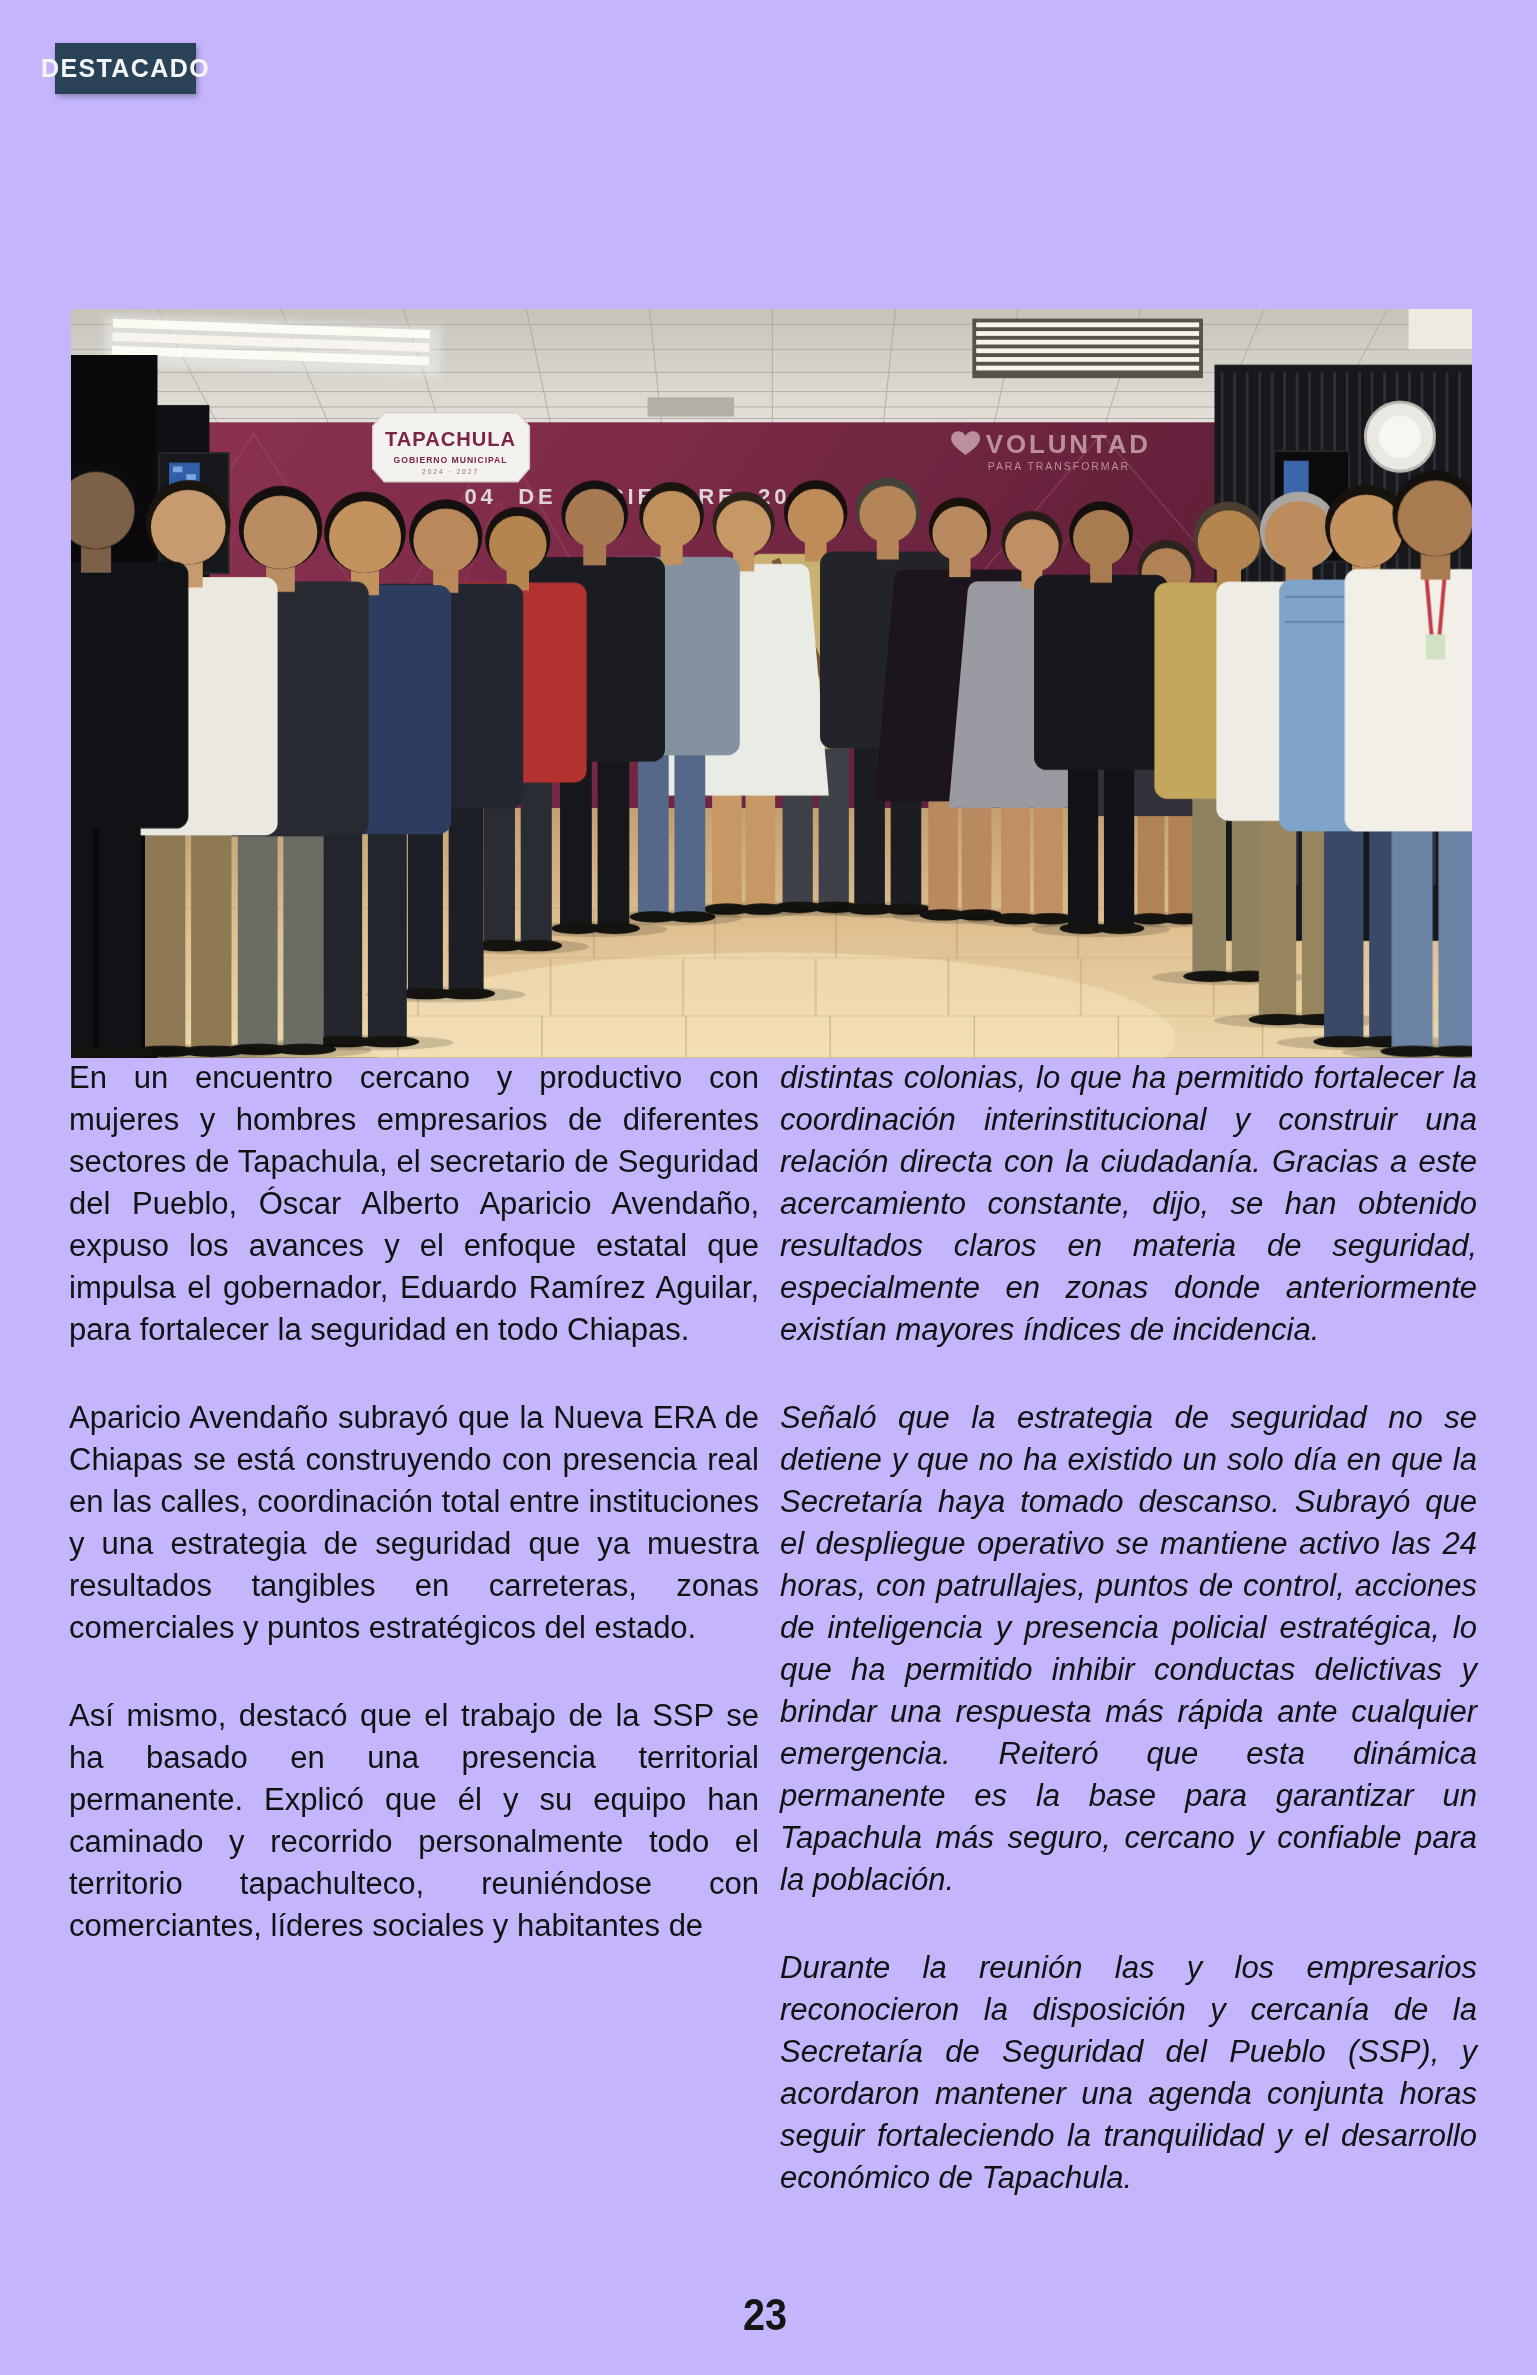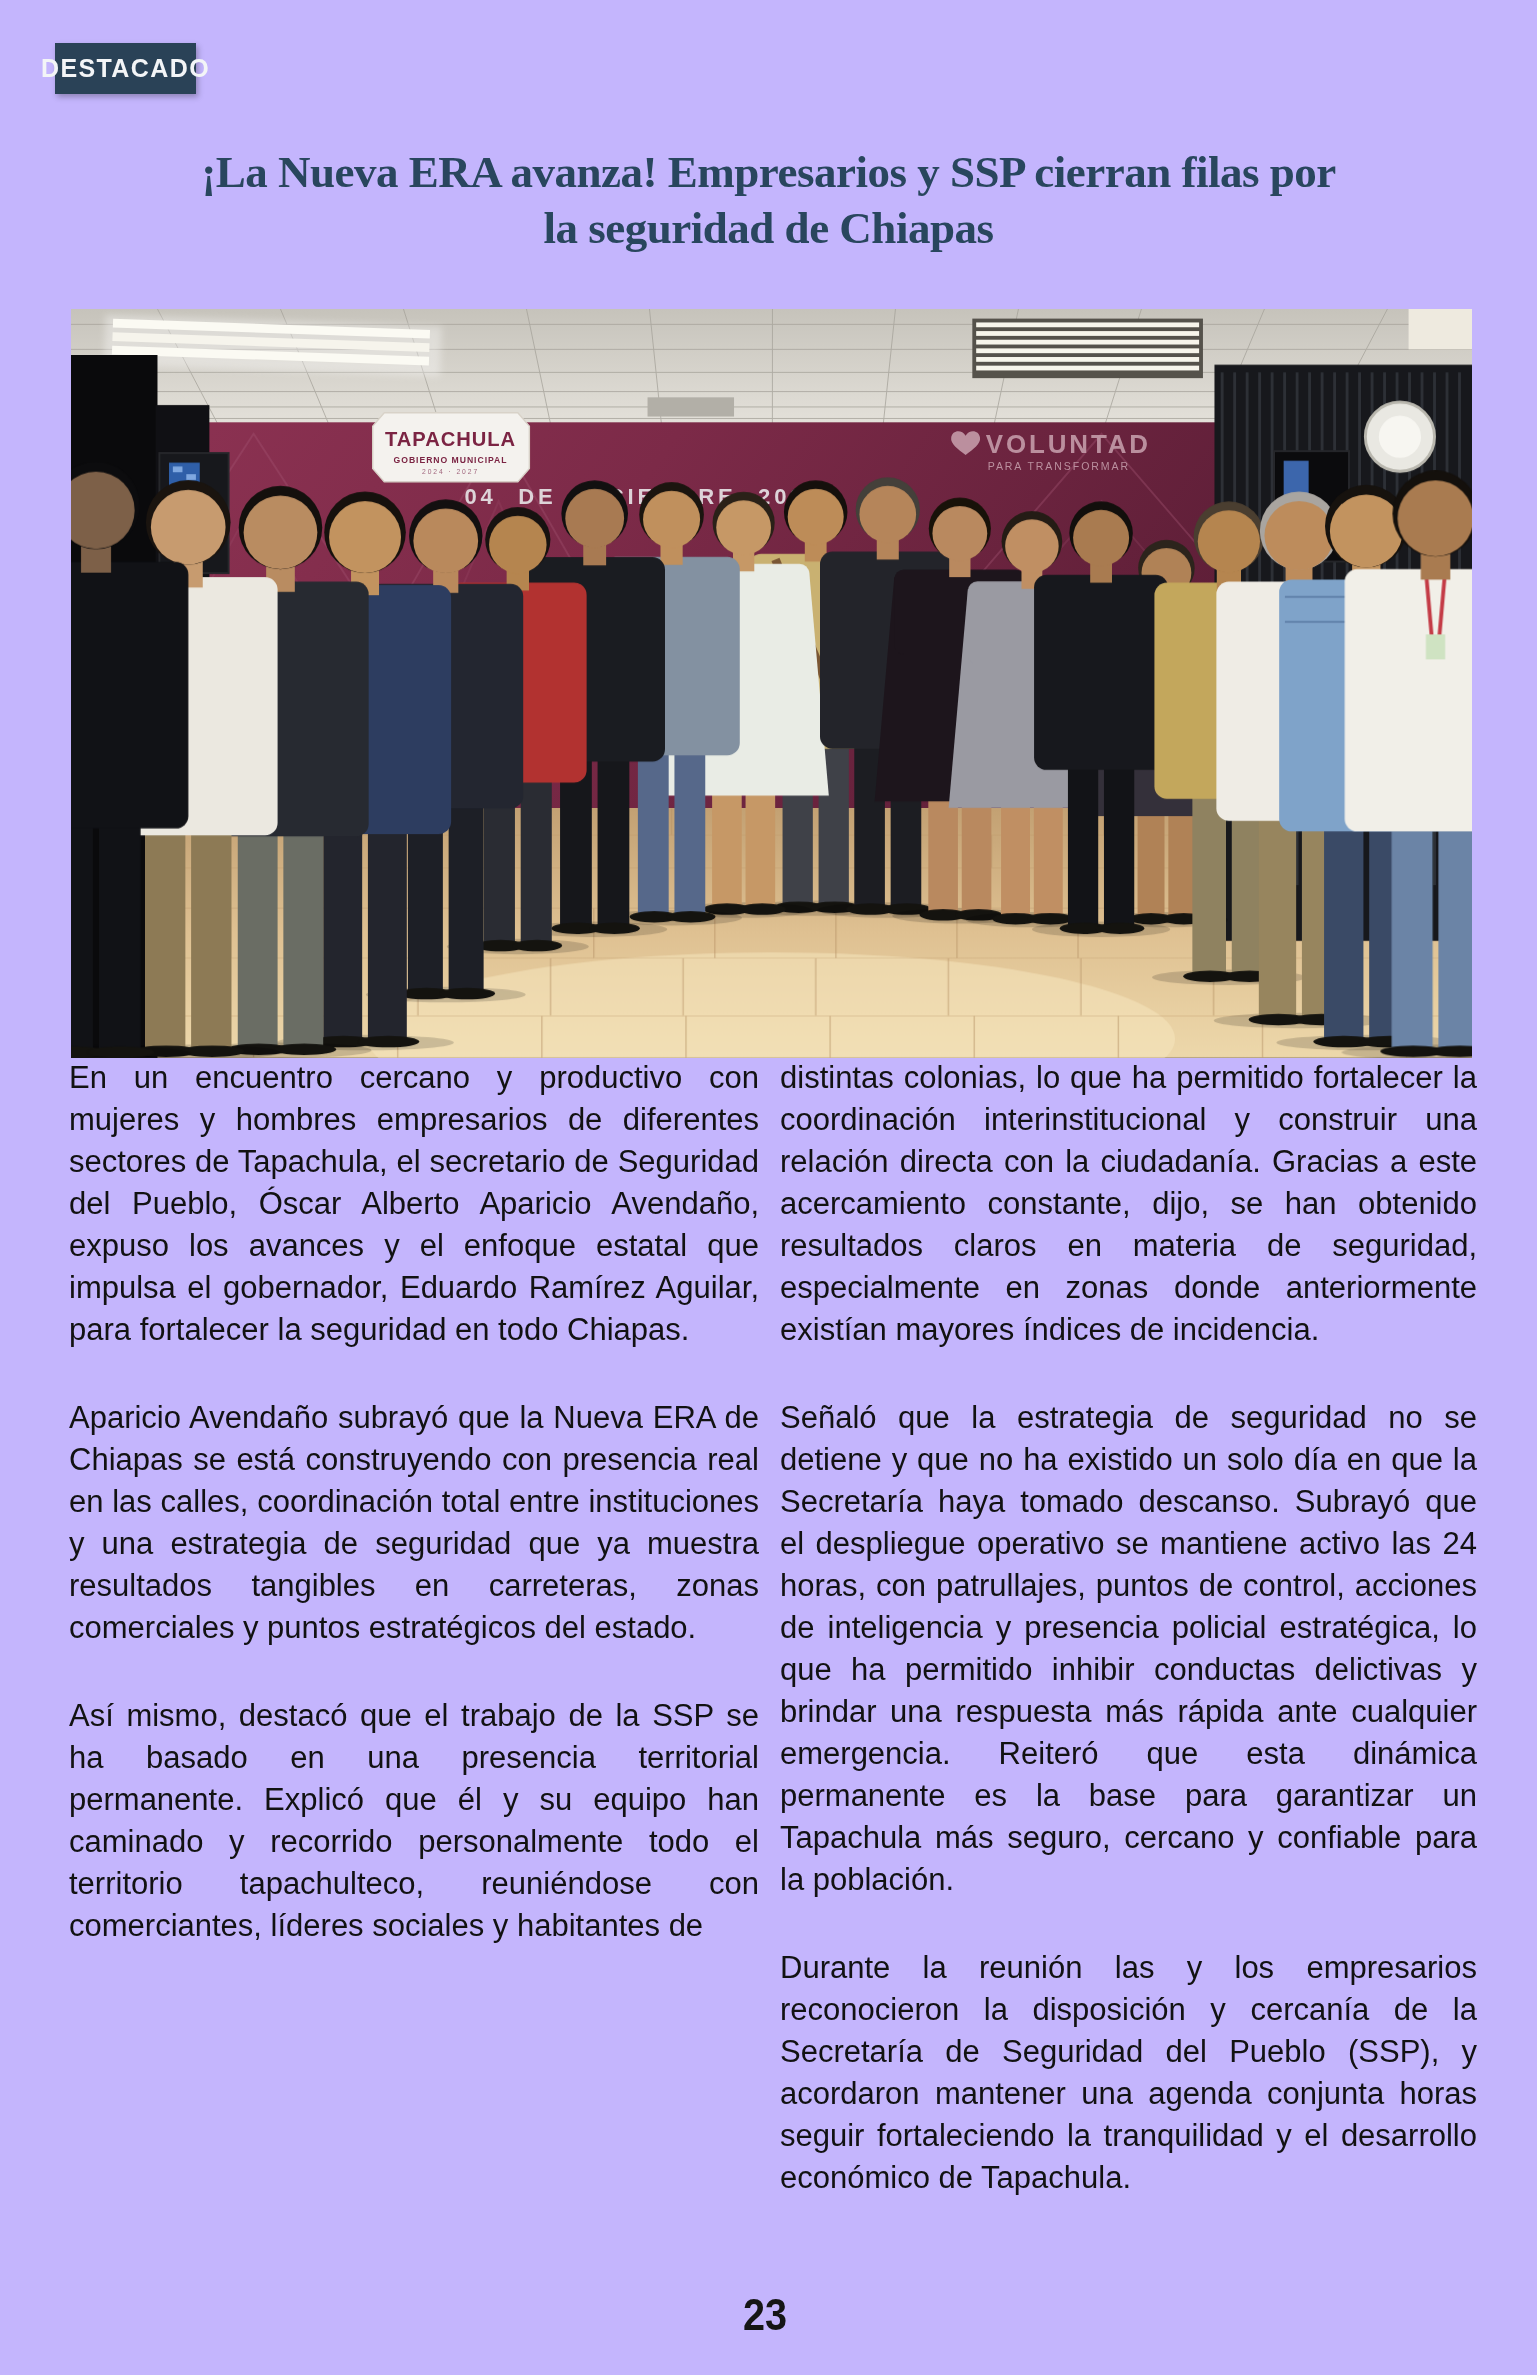--- a/index.html
+++ b/index.html
@@ -59,10 +59,6 @@
     <span>DESTACADO</span>
   </div>
 
-  <div id="headline">
-    <div class="hl">¡La Nueva ERA avanza! Empresarios y SSP cierran filas por</div>
-    <div class="hl">la seguridad de Chiapas</div>
-  </div>
 
   <div id="photo">
     <svg id="photo-svg" viewBox="0 0 1458 780" preserveAspectRatio="none" xmlns="http://www.w3.org/2000/svg">

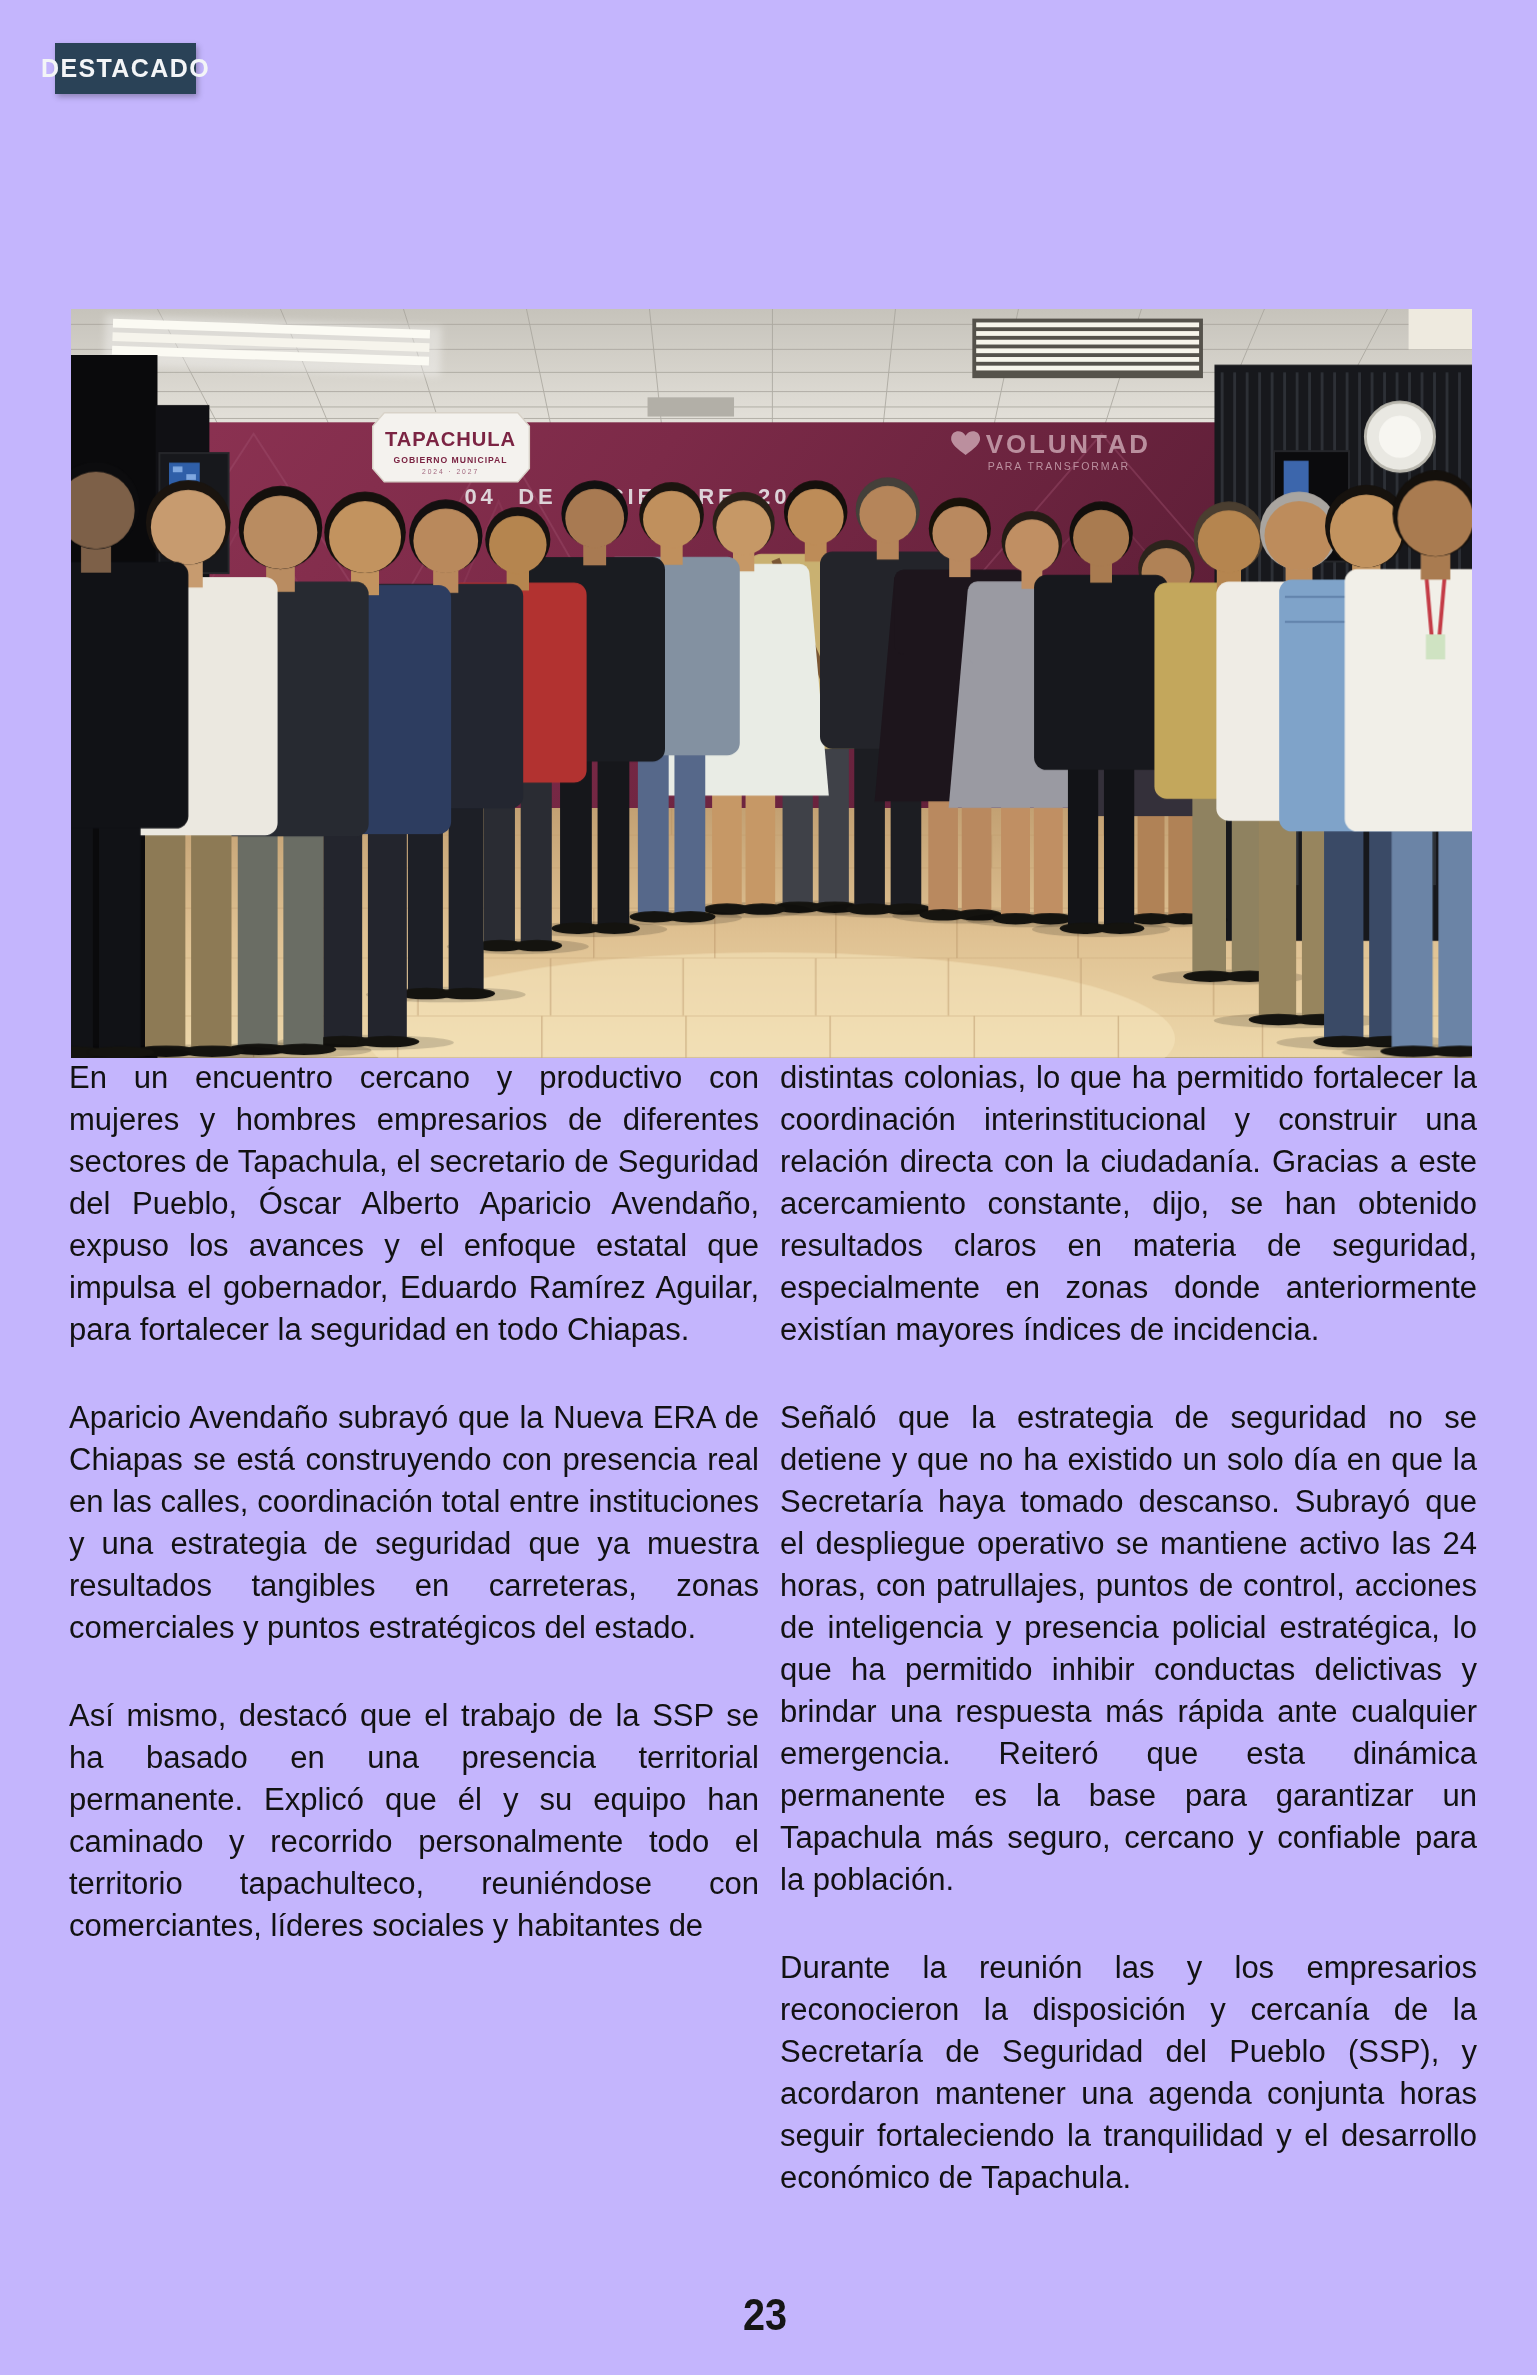--- a/index.html
+++ b/index.html
@@ -33,7 +33,7 @@
     font-size:31px;line-height:42px;text-align:justify;
   }
   #col-left{left:69px;width:690px;}
-  #col-right{left:780px;width:697px;}
+  #col-right{left:780px;width:697px;font-style:italic;}
   .col p{margin:0 0 46px 0;}
   
   #footer-bar{

